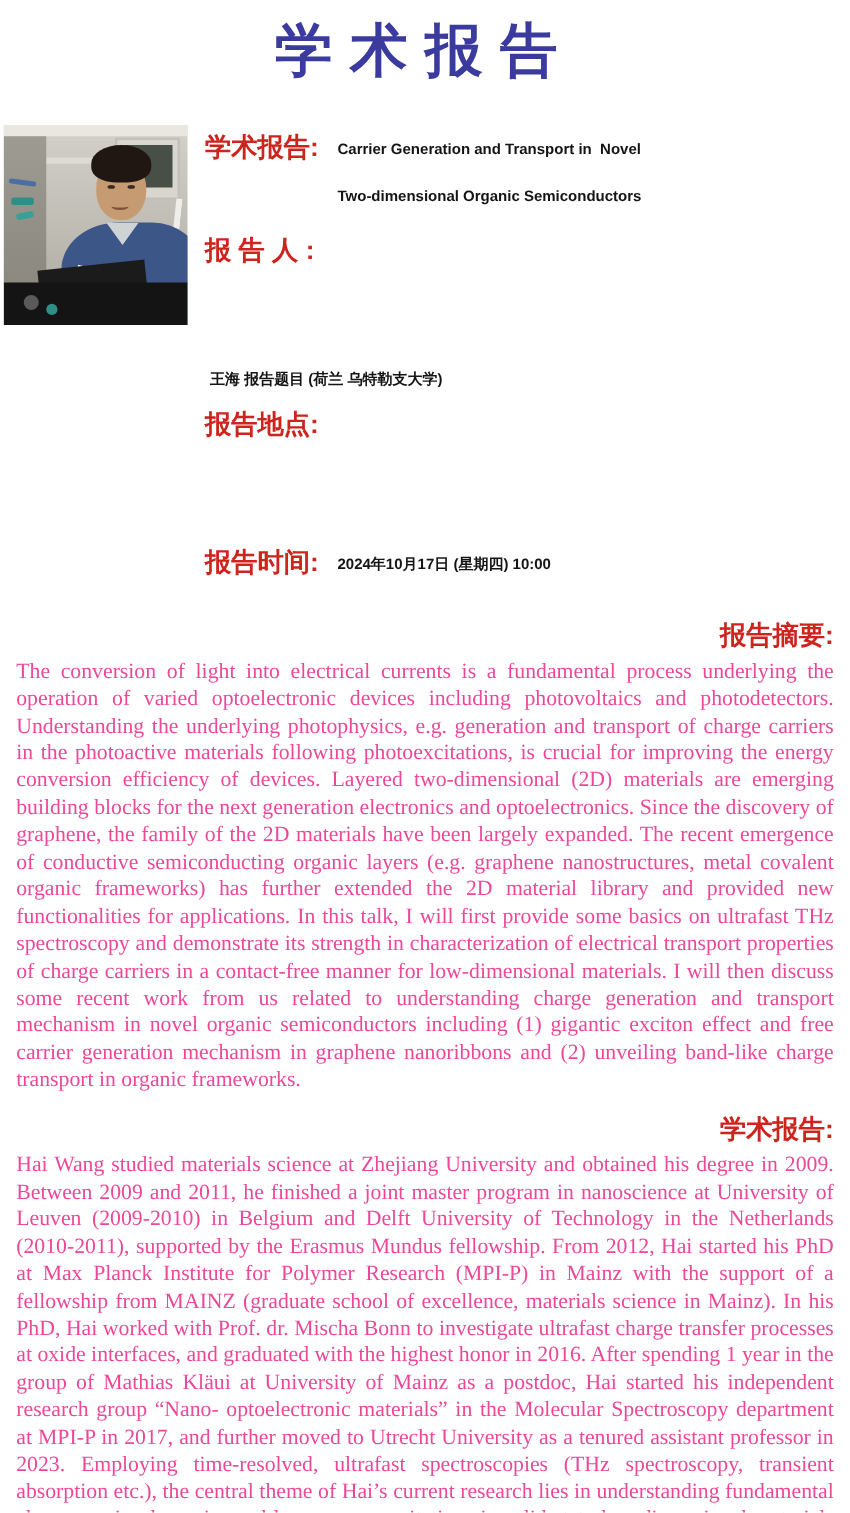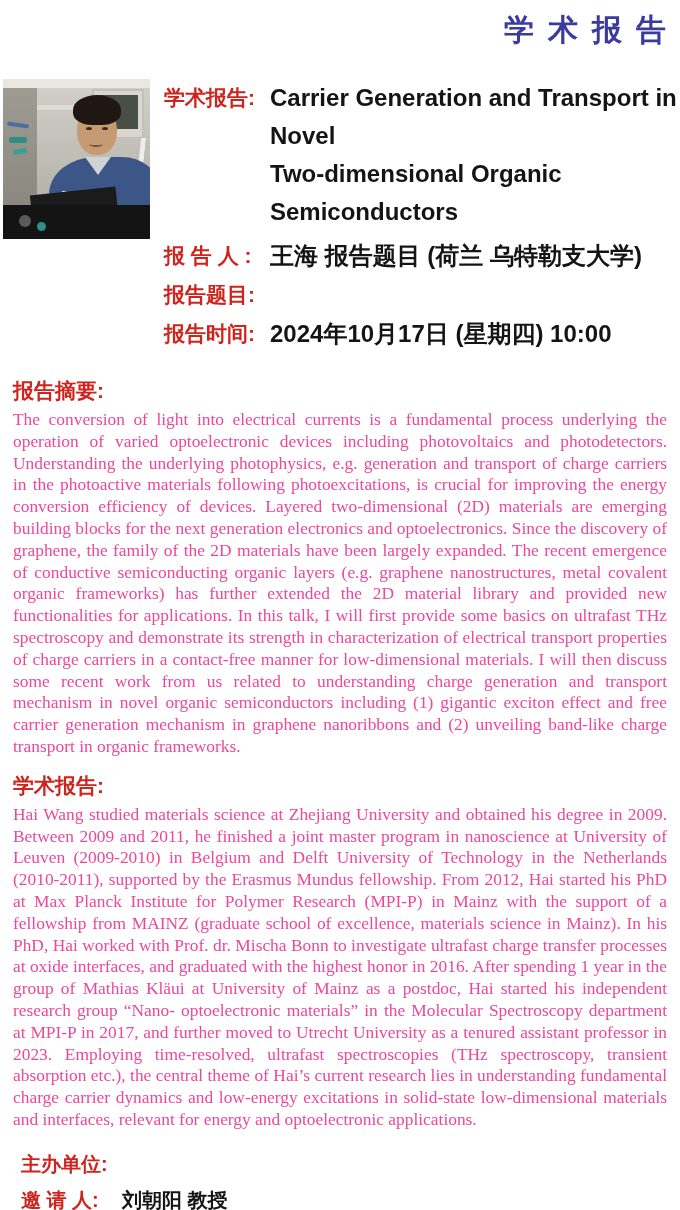--- a/index.html
+++ b/index.html
@@ -12,8 +12,8 @@
   }
   .page-title {
     margin-top: 10px;
-    text-align: right;
-    font-size: 30px;
+    text-align: center;
+    font-size: 46px;
     font-weight: 800;
     letter-spacing: 14px;
     color: #3B3A9E;

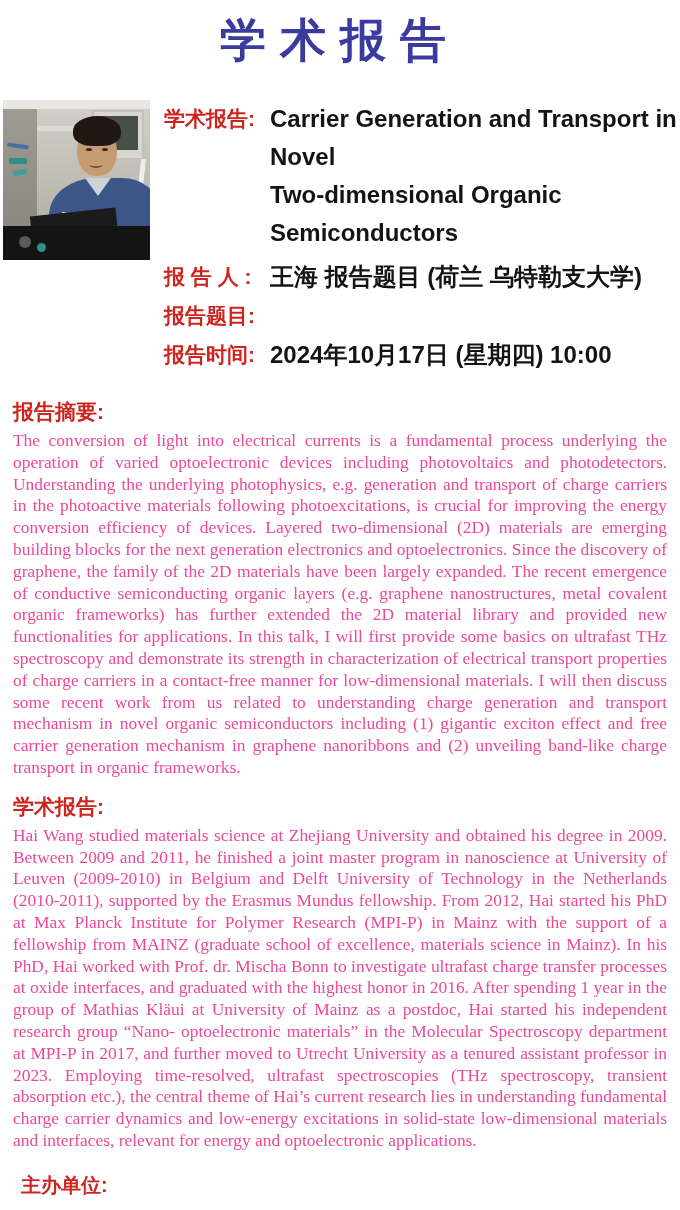--- a/index.html
+++ b/index.html
@@ -64,7 +64,7 @@
     line-height: 30px;
     white-space: nowrap;
   }
-  .info-value { font-weight: 700; font-size: 24px; line-height: 30px; color: #141414; padding-left: 4px; }
+  .info-value { font-weight: 700; font-size: 12px; line-height: 30px; color: #141414; padding-left: 4px; }
   .title-line { white-space: pre-wrap; line-height: 38px; }
   .row-title .info-label { line-height: 38px; }
   .row-speaker .info-value, .row-location .info-value, .row-time .info-value { line-height: 26px; padding-top: 2px; }

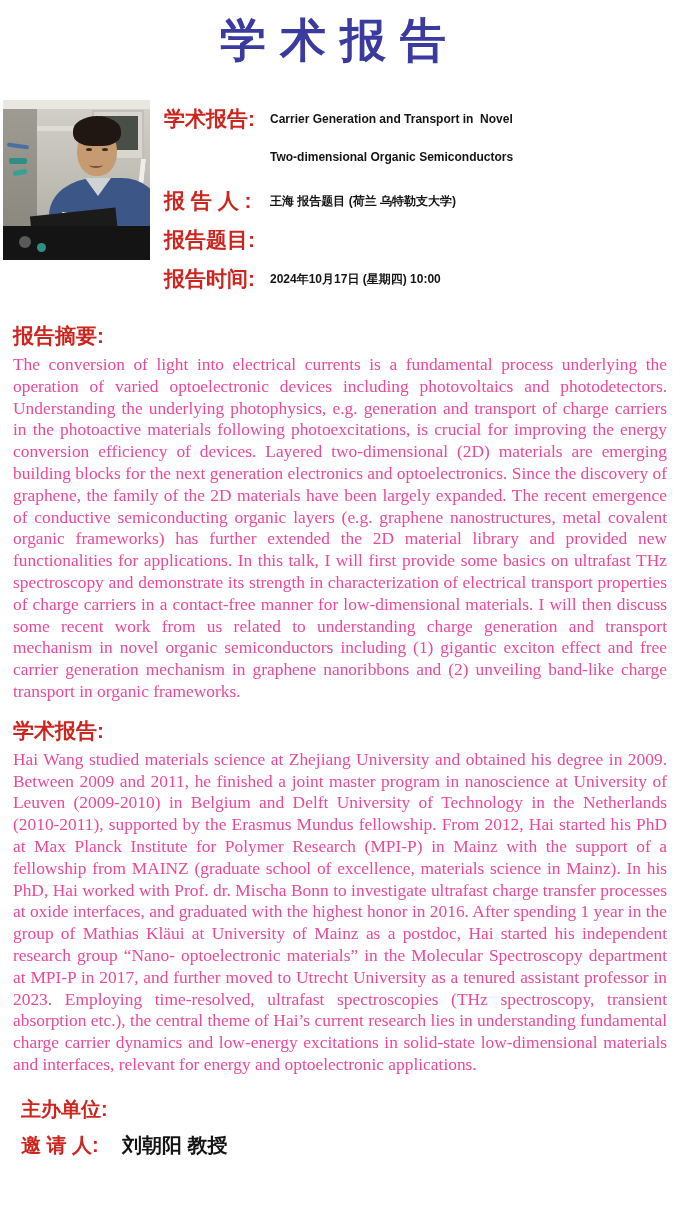--- a/index.html
+++ b/index.html
@@ -68,7 +68,7 @@
   .title-line { white-space: pre-wrap; line-height: 38px; }
   .row-title .info-label { line-height: 38px; }
   .row-speaker .info-value, .row-location .info-value, .row-time .info-value { line-height: 26px; padding-top: 2px; }
-  .row-speaker, .row-location { margin-bottom: 9px; }
+  .row-speaker, .row-location { margin-bottom: 9px; flex-direction: column; }
   
   .section-heading {
     color: #CE241E;

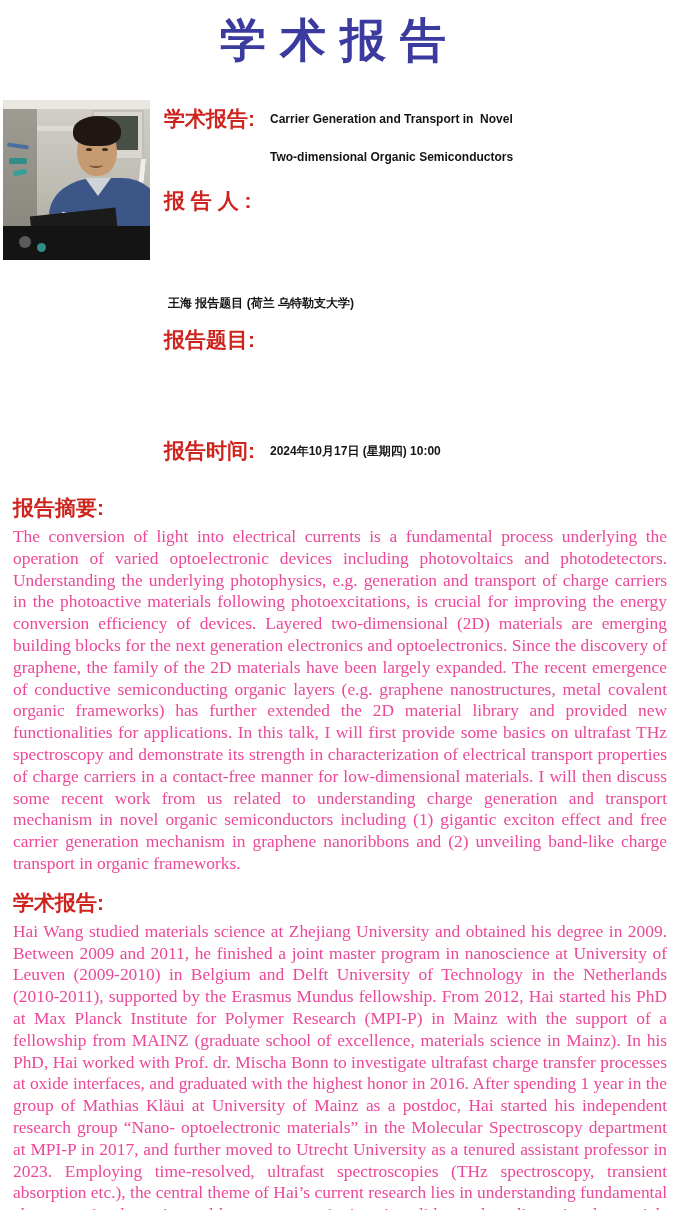--- a/index.html
+++ b/index.html
@@ -135,7 +135,7 @@
       <span class="info-value">王海  报告题目 (荷兰 乌特勒支大学)</span>
     </div>
     <div class="info-row row-location">
-      <span class="info-label">报告题目:</span>
+      <span class="info-label">报告地点:</span>
     </div>
     <div class="info-row row-time">
       <span class="info-label">报告时间:</span>

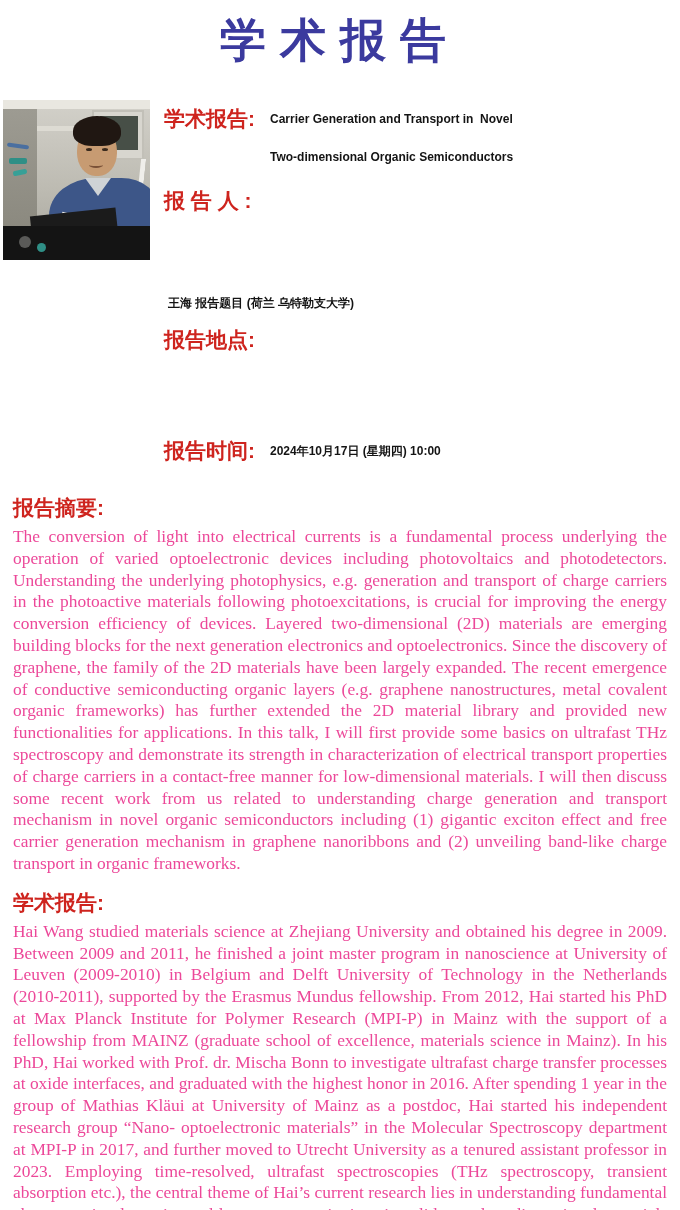--- a/index.html
+++ b/index.html
@@ -75,6 +75,7 @@
     font-weight: 700;
     font-size: 21px;
     margin: 0 0 4px 0;
+    text-align: right;
   }
   .abstract-section { margin: 18px 13px 0 13px; }
   .bio-section { margin: 14px 13px 0 13px; }

